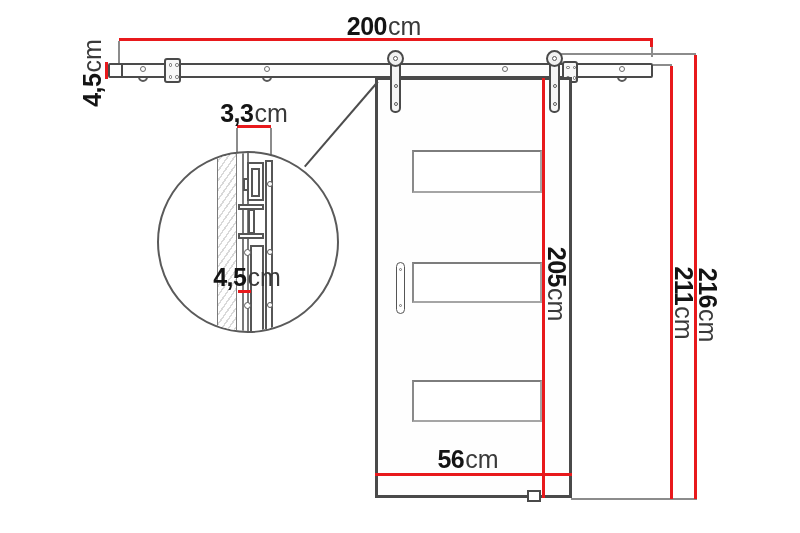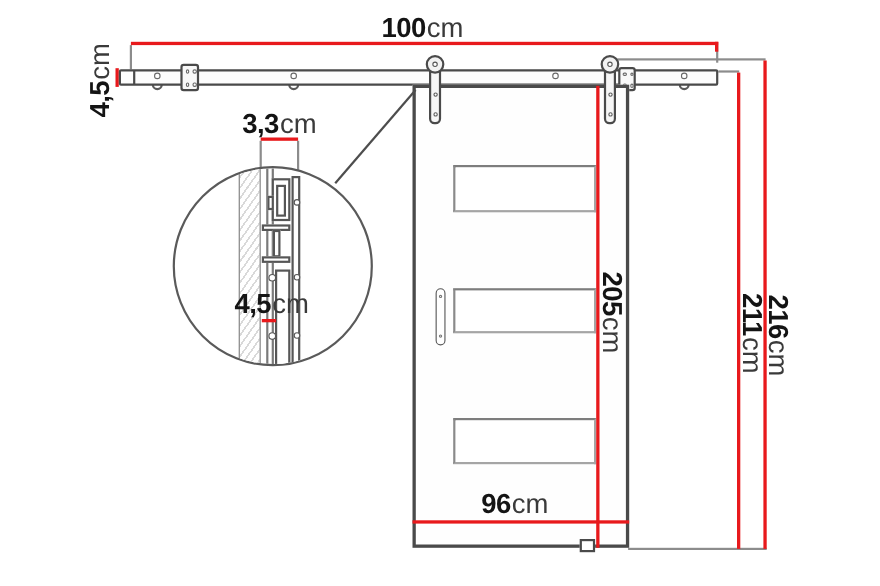--- a/index.html
+++ b/index.html
@@ -194,7 +194,7 @@
   <div class="red-v" style="left:694px;top:55px;height:444px;"></div>
 
   <div class="label" style="left:384px;top:26px;">
-    <span class="val">100</span><span class="unit">cm</span>
+    <span class="val">200</span><span class="unit">cm</span>
   </div>
   <div class="label rotccw" style="left:92px;top:73px;">
     <span class="val">4,5</span><span class="unit">cm</span>

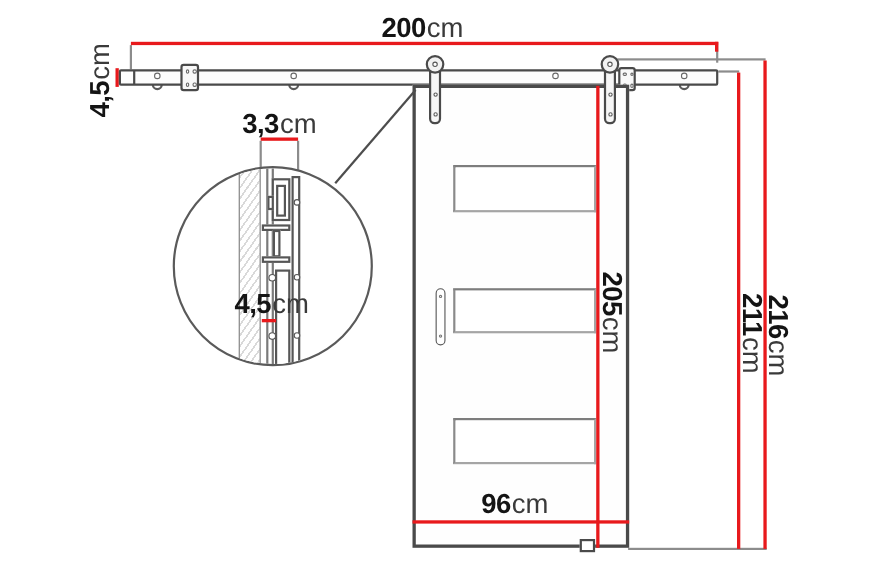--- a/index.html
+++ b/index.html
@@ -209,7 +209,7 @@
     <span class="val">205</span><span class="unit">cm</span>
   </div>
   <div class="label" style="left:468px;top:459px;">
-    <span class="val">96</span><span class="unit">cm</span>
+    <span class="val">56</span><span class="unit">cm</span>
   </div>
   <div class="label rot90" style="left:683px;top:303px;">
     <span class="val">211</span><span class="unit">cm</span>

